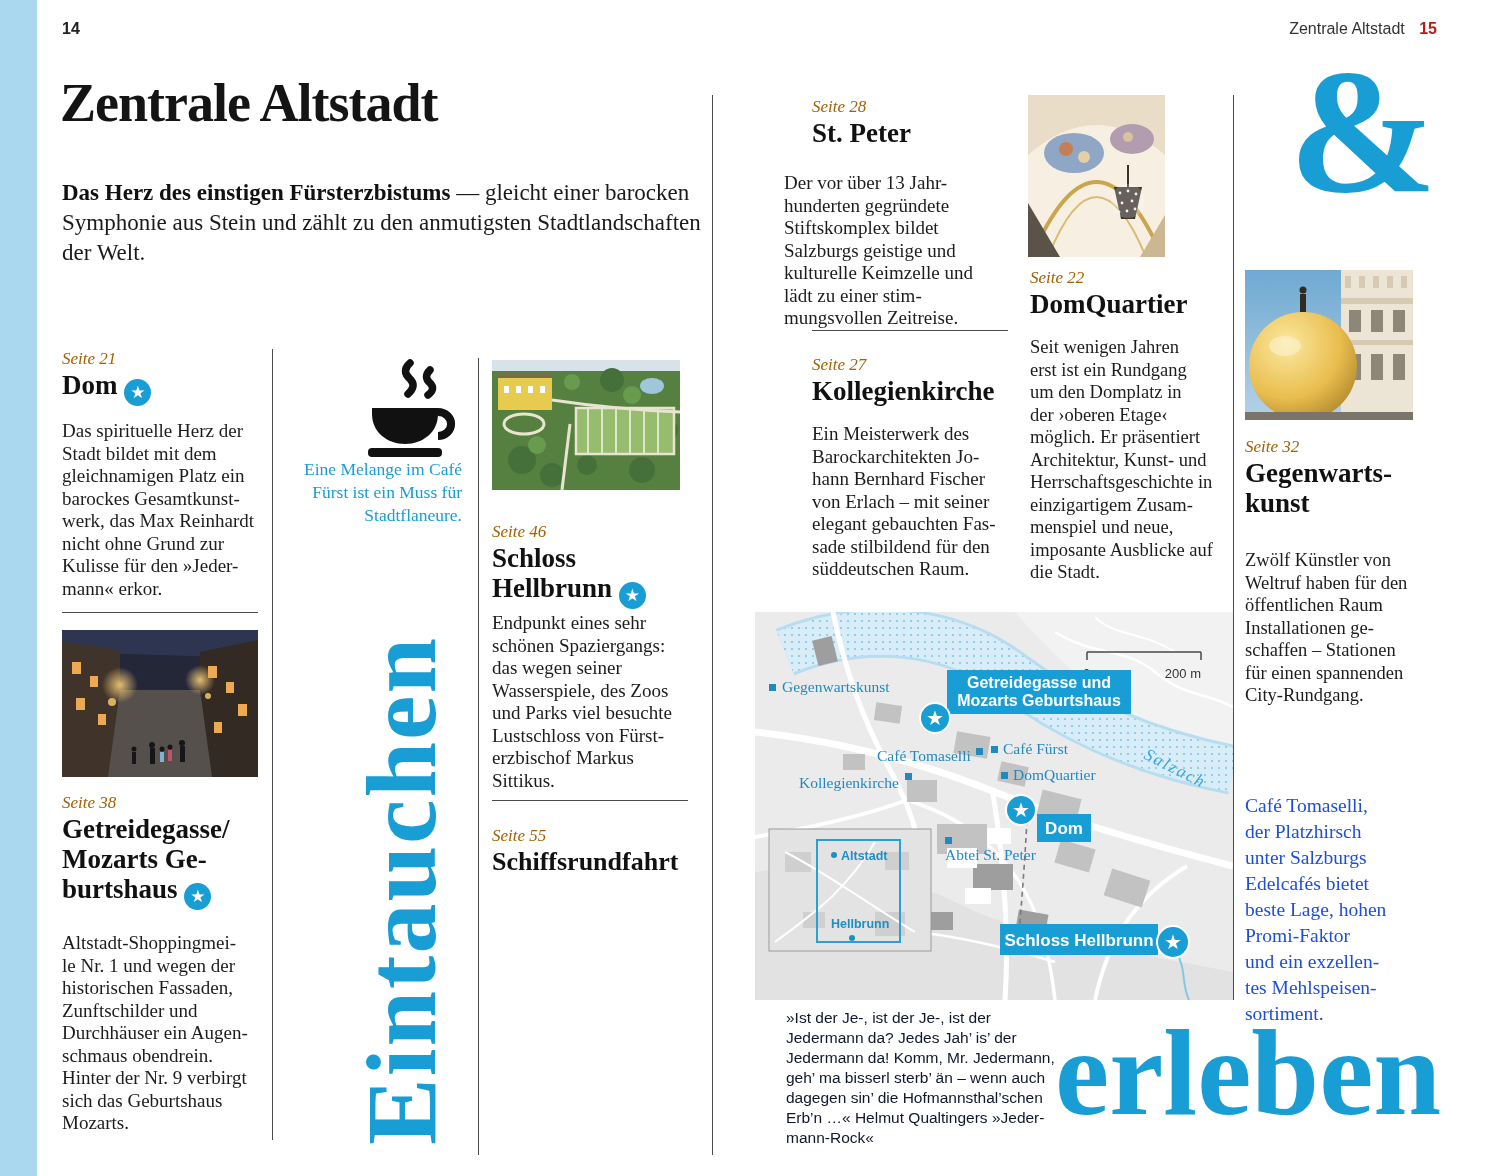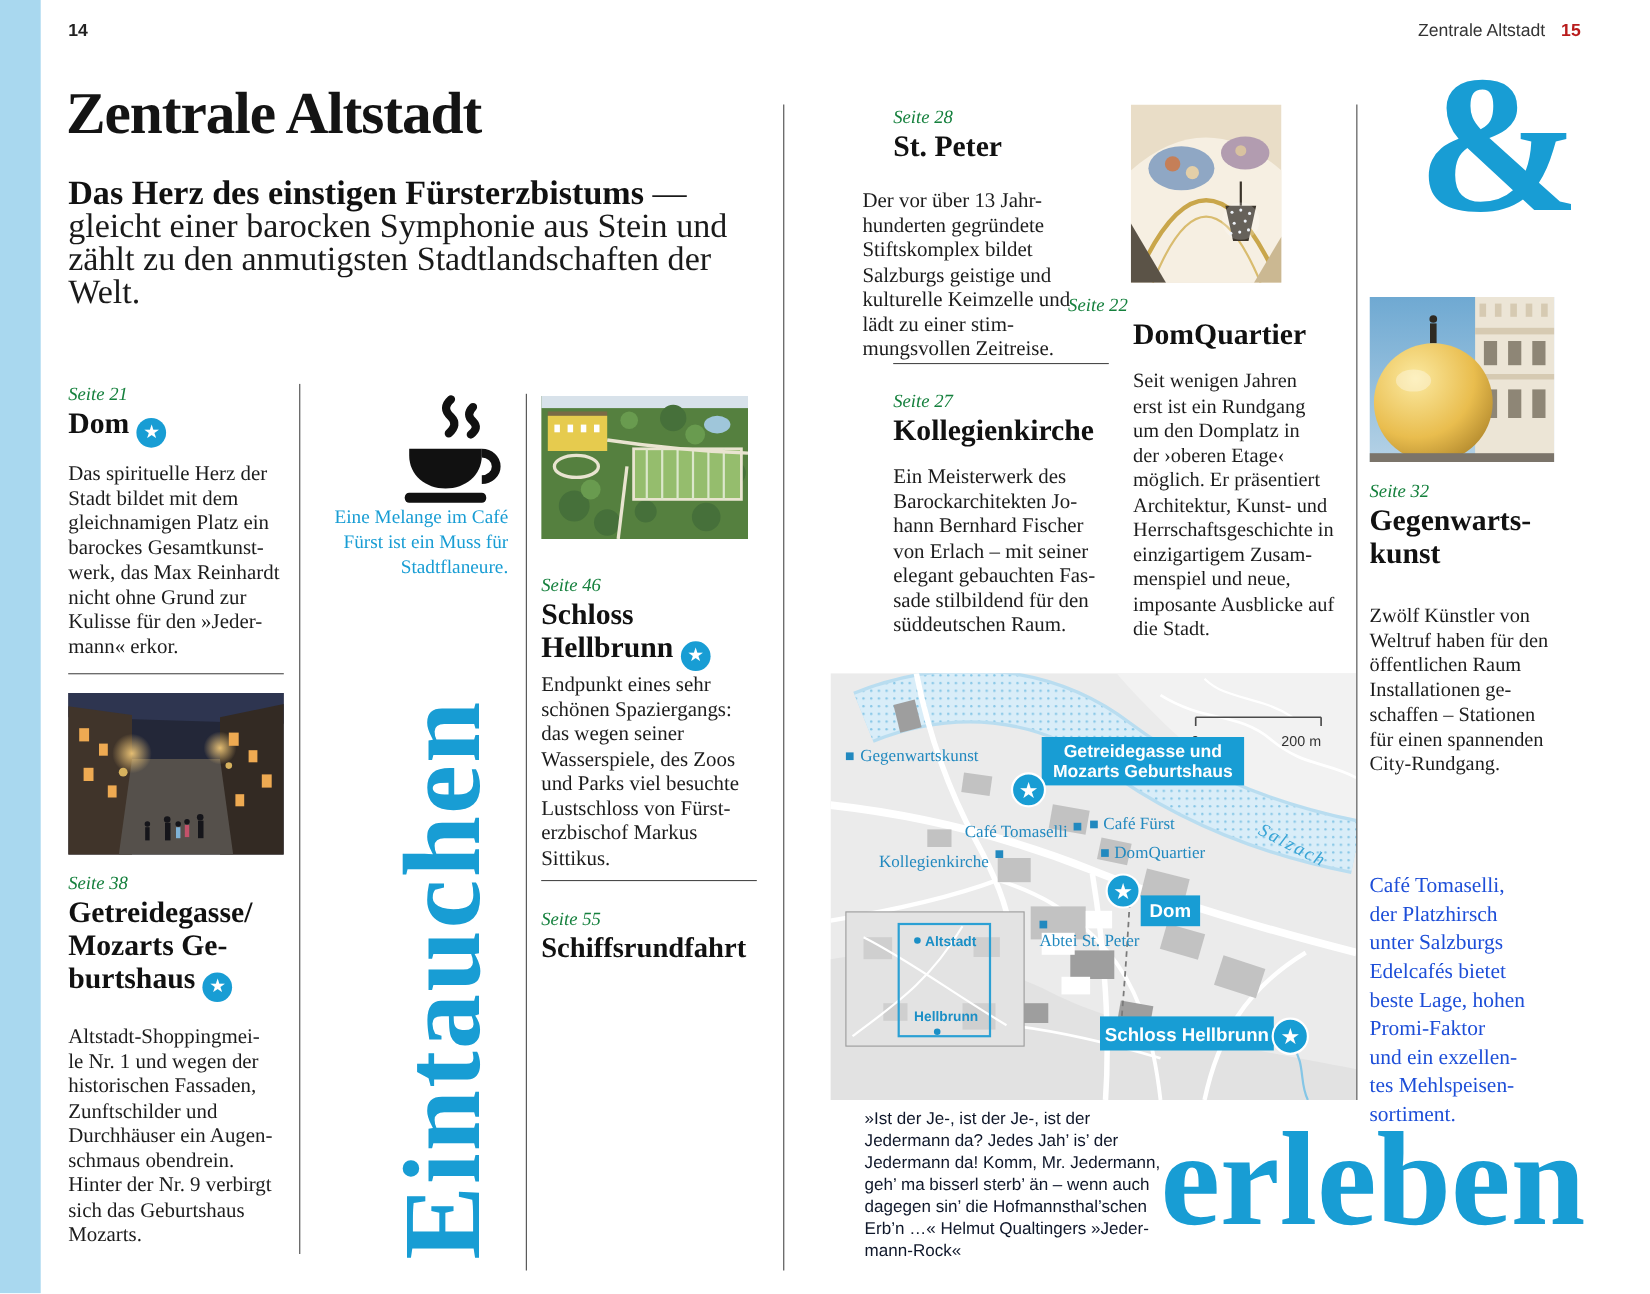--- a/index.html
+++ b/index.html
@@ -15,7 +15,7 @@
               letter-spacing:-1px;color:#141414;}
   .intro{position:absolute;left:62px;top:160px;width:645px;font-size:31px;line-height:30px;color:#1a1a1a;}
   .intro b{color:#111;}
-  .seite{font-style:italic;font-size:17px;color:#15803d;}
+  .seite{font-style:italic;font-size:17px;color:#a16207;}
   .sec-title{font-weight:bold;font-size:27px;line-height:30px;color:#111;white-space:nowrap;}
   .bodytxt{font-size:19px;line-height:22.5px;color:#1c1c1c;white-space:pre-line;}
   .hr{position:absolute;height:1px;background:#4a4a4a;}

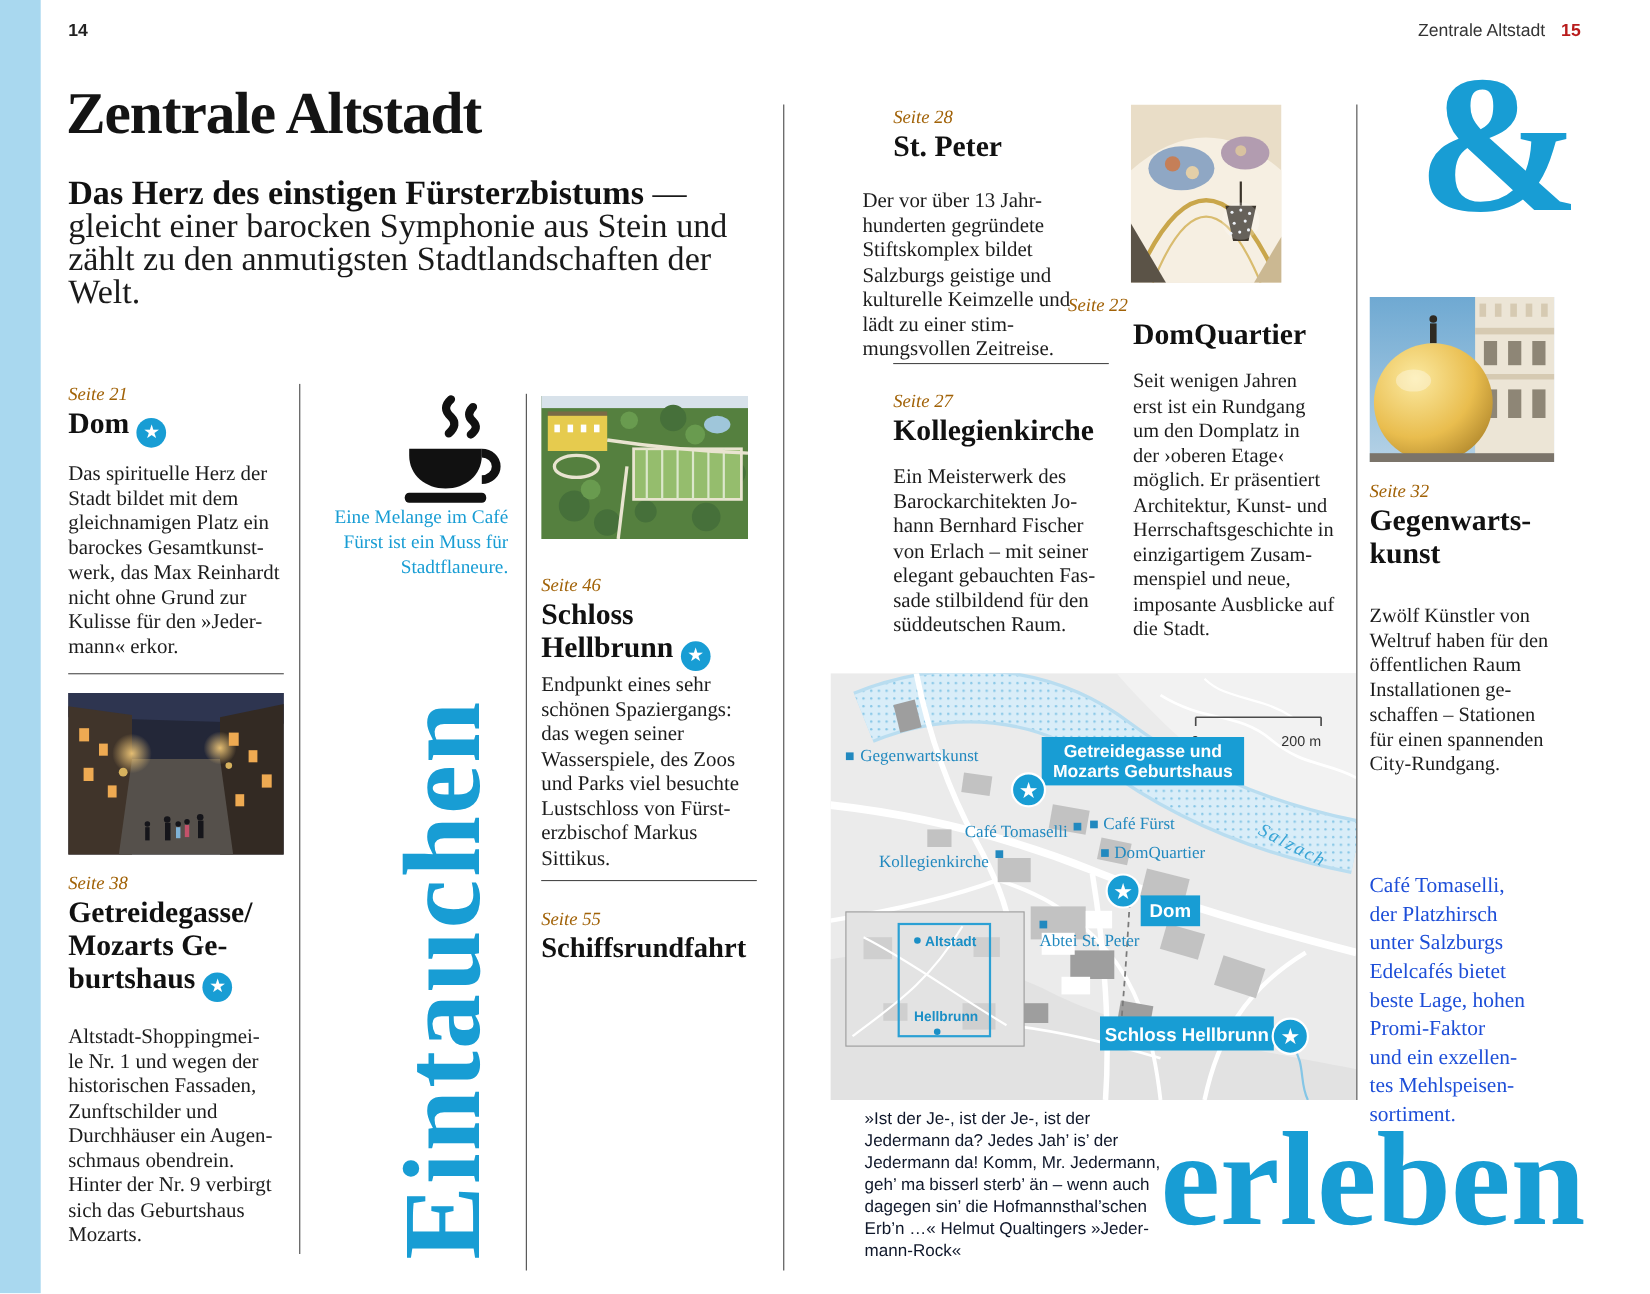--- a/index.html
+++ b/index.html
@@ -13,7 +13,7 @@
   .header-r b{color:#b91c1c;margin-left:10px;}
   .main-title{position:absolute;left:60px;top:72px;font-size:54px;font-weight:bold;
               letter-spacing:-1px;color:#141414;}
-  .intro{position:absolute;left:62px;top:160px;width:645px;font-size:31px;line-height:30px;color:#1a1a1a;}
+  .intro{position:absolute;left:62px;top:178px;width:645px;font-size:23px;line-height:30px;color:#1a1a1a;}
   .intro b{color:#111;}
   .seite{font-style:italic;font-size:17px;color:#a16207;}
   .sec-title{font-weight:bold;font-size:27px;line-height:30px;color:#111;white-space:nowrap;}

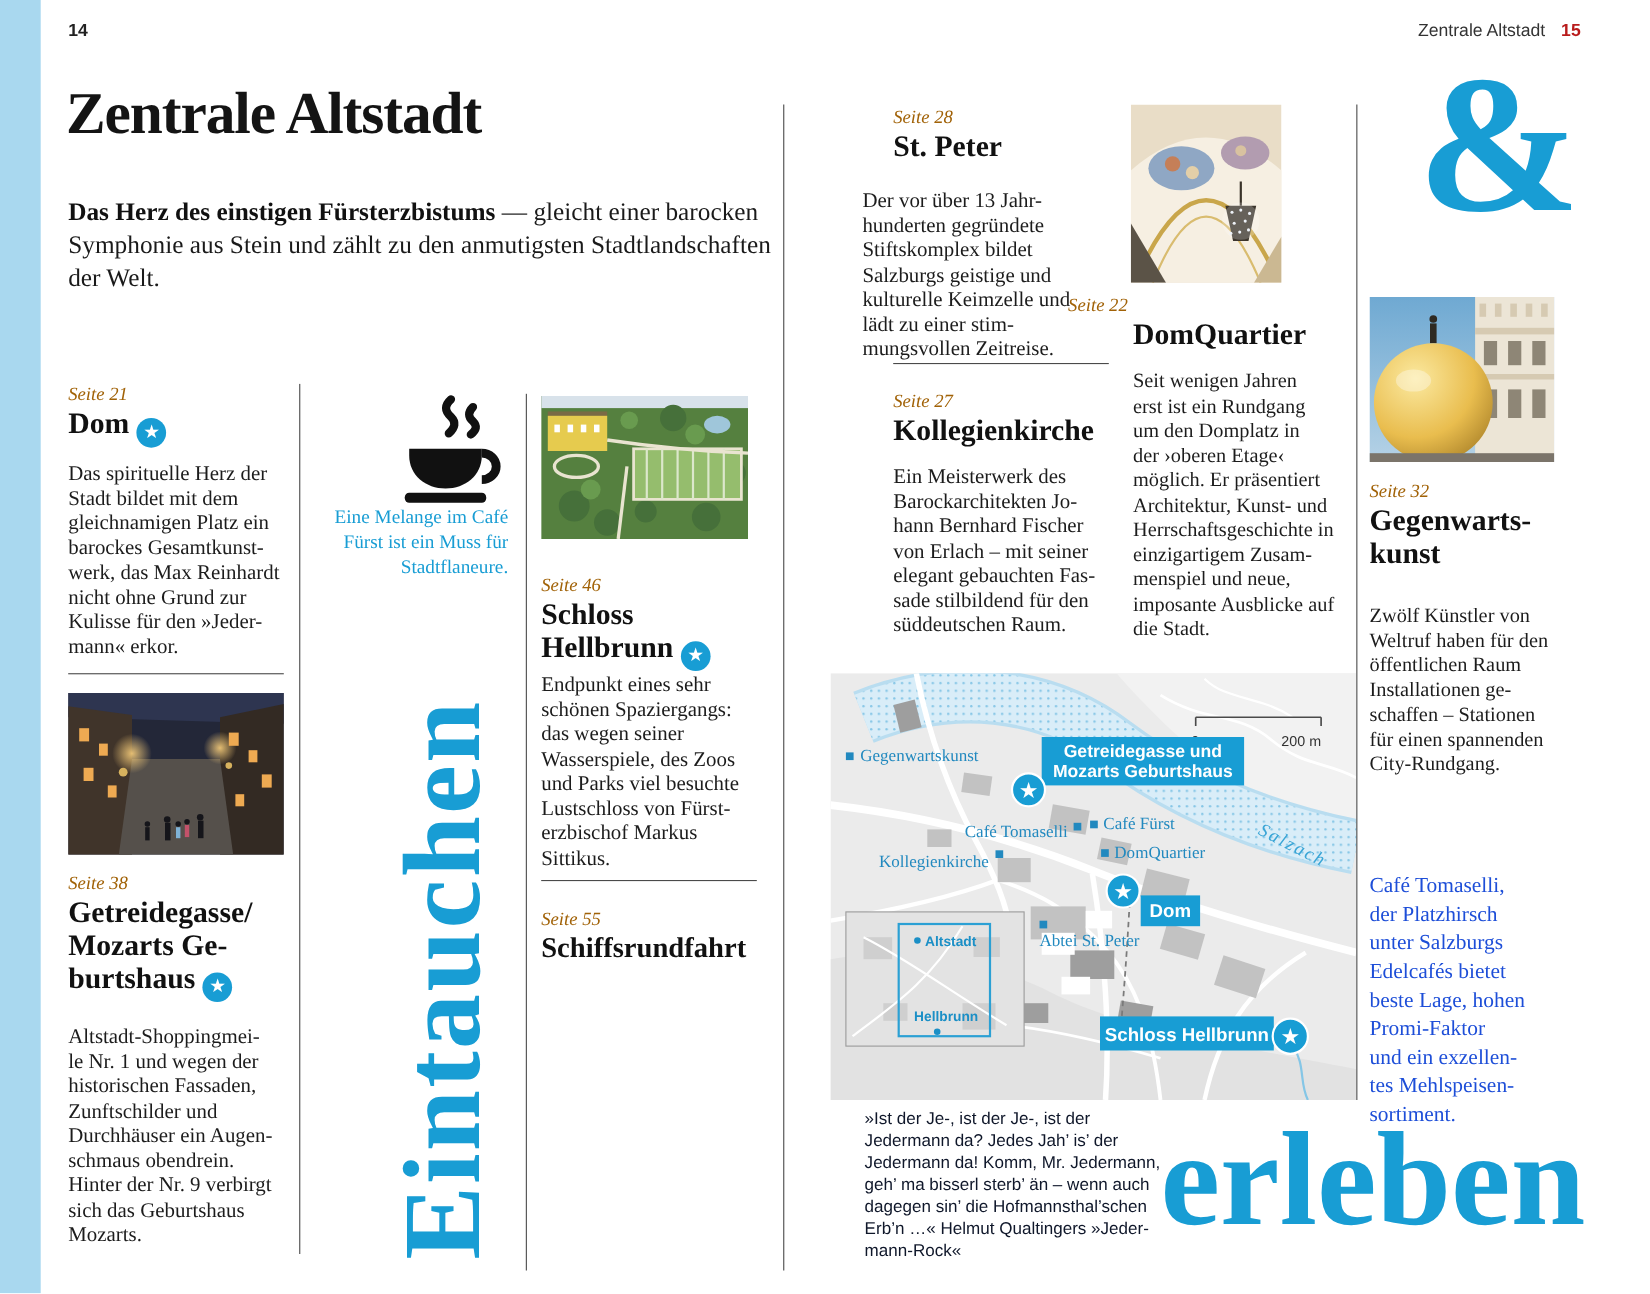--- a/index.html
+++ b/index.html
@@ -256,7 +256,7 @@
     </g>
   </svg>
 
-  <div class="abs seite" style="left:971px;top:268px;text-align:center;">Seite 22</div>
+  <div class="abs seite" style="left:1030px;top:268px;text-align:center;">Seite 22</div>
   <div class="abs sec-title" style="left:1030px;top:289px;">DomQuartier</div>
   <div class="abs bodytxt" style="left:1030px;top:336px;width:202px;font-size:18.5px;">Seit wenigen Jahren
 erst ist ein Rundgang

